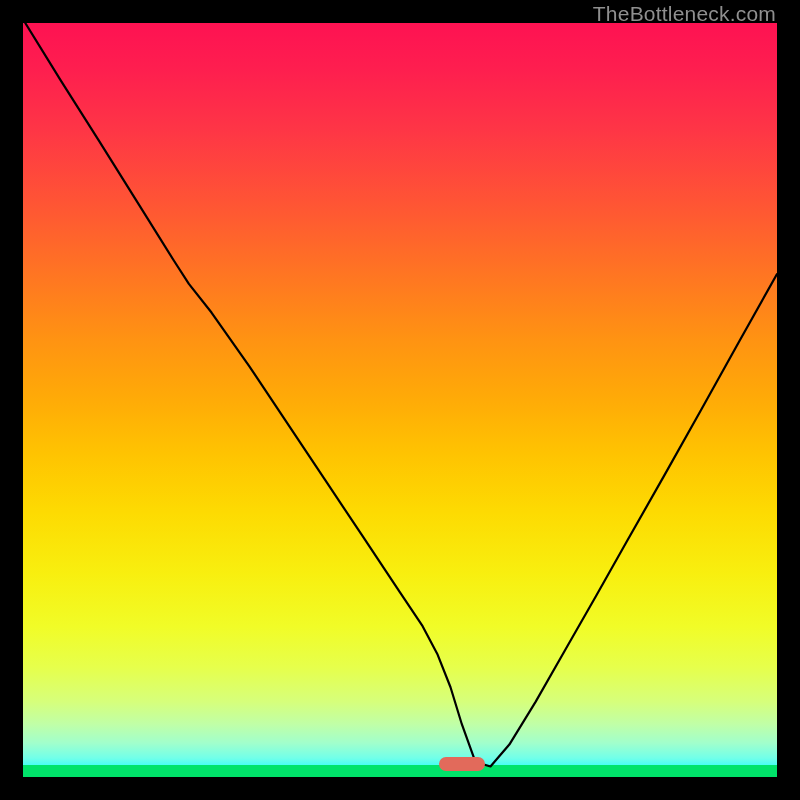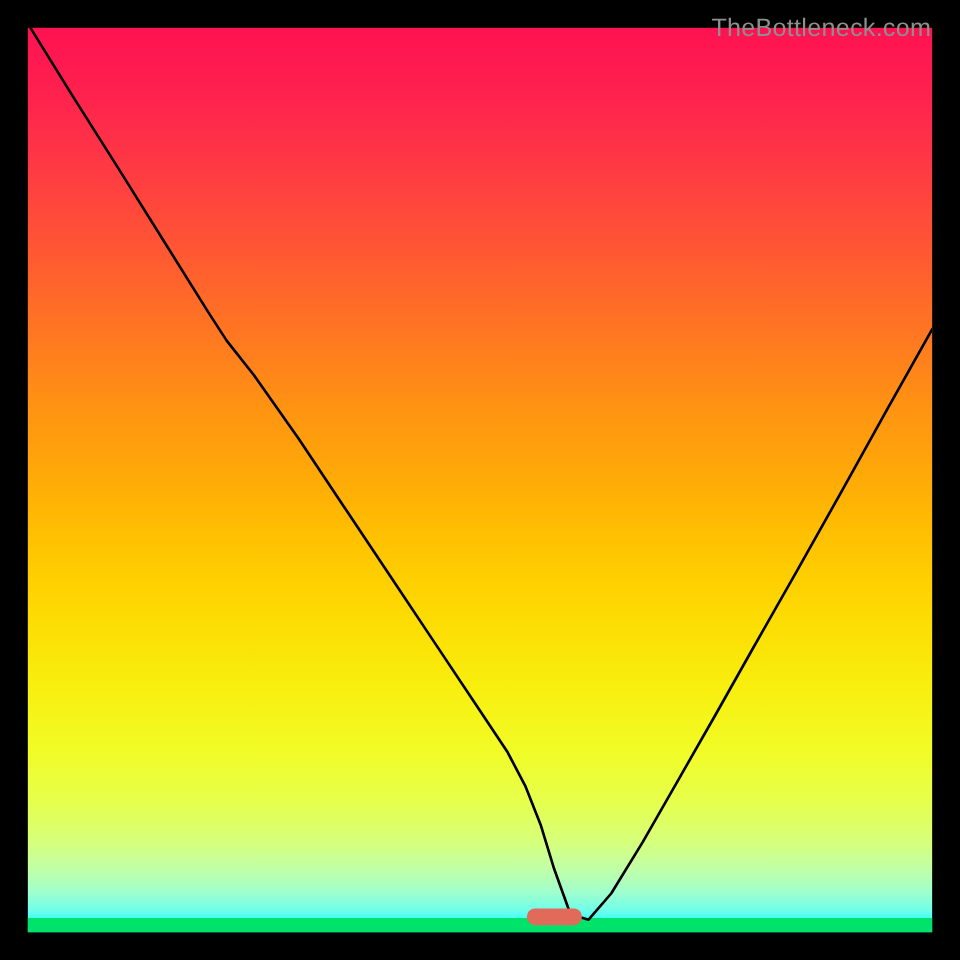--- a/index.html
+++ b/index.html
@@ -74,7 +74,7 @@
   }
   .watermark {
     position: absolute;
-    top: 12px;
+    top: 2px;
     right: 24px;
     color: #8f8f8f;
     font-size: 21px;

